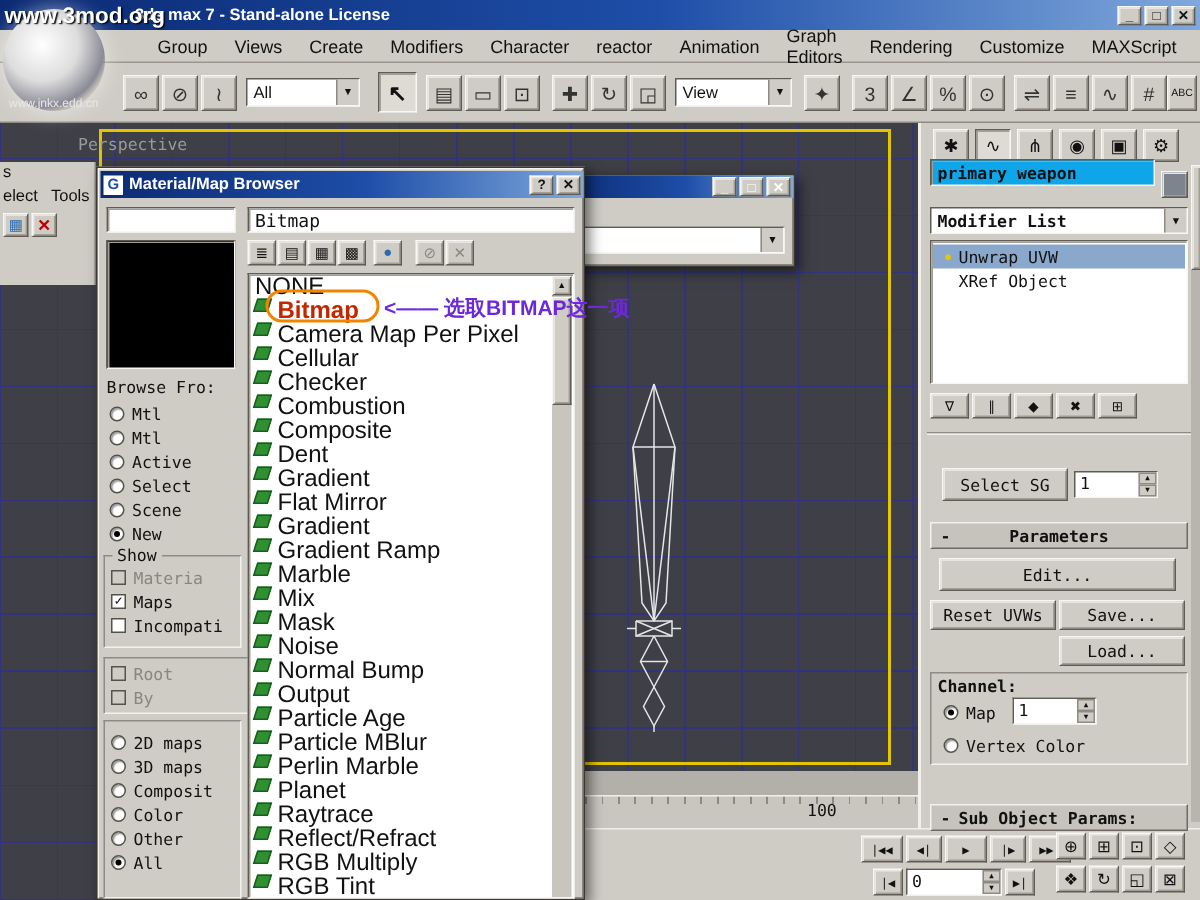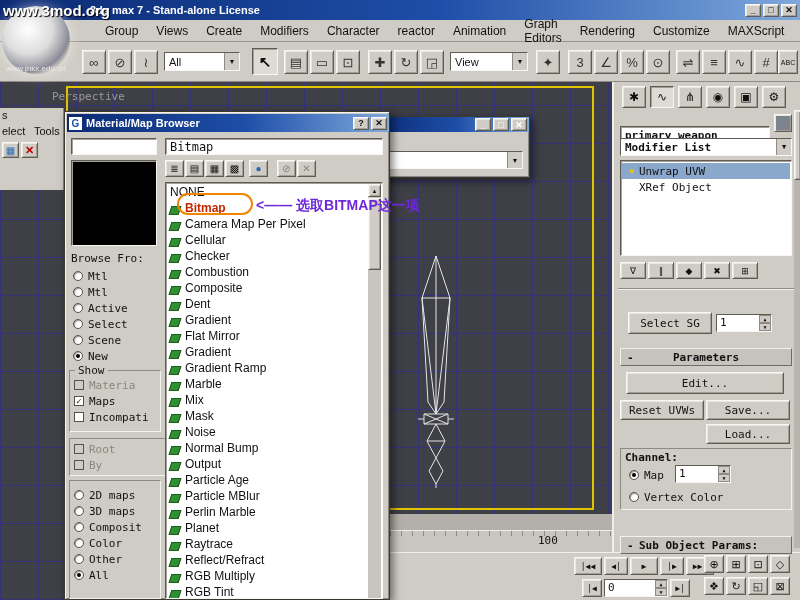--- a/index.html
+++ b/index.html
@@ -126,7 +126,7 @@
   <div class="abs raised btn" style="left:120px;top:4px;width:24px;height:22px;font-size:12px">▣</div>
   <div class="abs raised btn" style="left:148px;top:4px;width:24px;height:22px;font-size:12px">⚙</div>
 
-  <div class="abs sunken mono" style="left:6px;top:44px;width:150px;height:18px;background:#ffffff;padding:2px 4px;font-size:11px;font-weight:bold">primary weapon</div>
+  <div class="abs sunken mono" style="left:6px;top:24px;width:150px;height:18px;background:#0ea5e9;padding:2px 4px;font-size:11px;font-weight:bold">primary weapon</div>
   <div class="abs raised" style="left:160px;top:32px;width:18px;height:18px;background:#7e848e"></div>
 
   <div class="abs dd mono" style="left:6px;top:56px;width:172px;height:18px;font-size:11px;font-weight:bold">

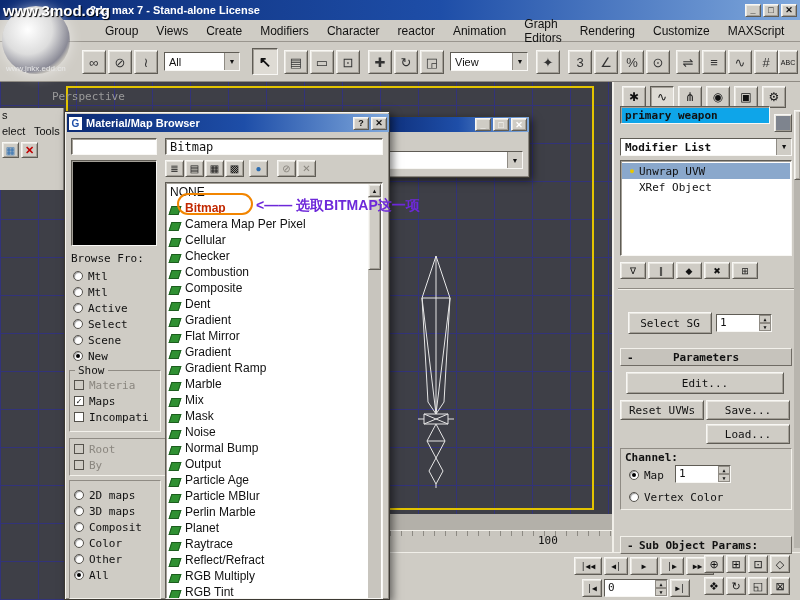--- a/index.html
+++ b/index.html
@@ -29,7 +29,7 @@
   .dis .check{background:#cfccc5;}
   .grp{border:1px solid;border-color:#8f8b84 #f3f1eb #f3f1eb #8f8b84;}
   .grp-legend{position:absolute;top:-7px;left:5px;background:#cfccc5;padding:0 3px;}
-  .item{display:flex;align-items:flex-end;height:16px;padding-left:4px;font-size:12px;white-space:nowrap;}
+  .item{display:flex;align-items:flex-start;height:16px;padding-left:4px;font-size:16px;white-space:nowrap;}
   .mapicon{width:10px;height:9px;background:#2f9032;border:1px solid #1c5c1e;transform:skewX(-18deg);margin-right:5px;flex:0 0 auto;}
   .hl{color:#c22800;font-weight:bold;}
   .roll{background:#c6c3bc;border:1px solid;border-color:#f3f1eb #6f6b64 #6f6b64 #f3f1eb;display:flex;align-items:center;justify-content:center;font-weight:bold;position:relative;}

